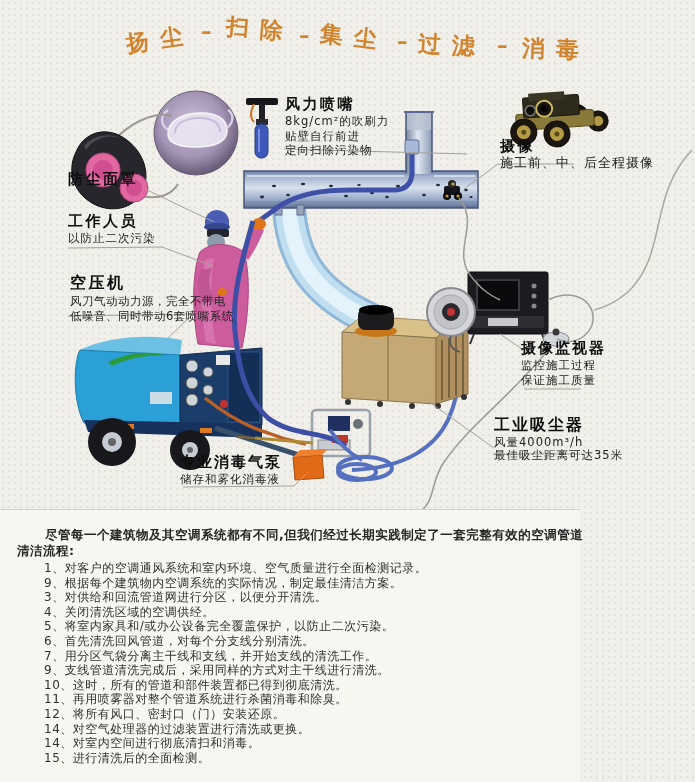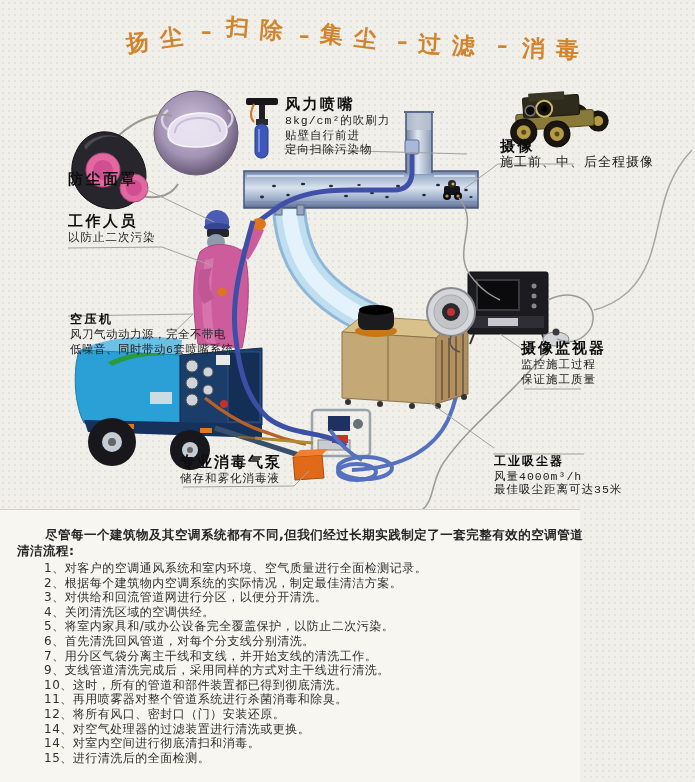--- a/index.html
+++ b/index.html
@@ -12,7 +12,7 @@
     letter-spacing:1px;text-shadow:1px 1px 0 rgba(120,60,10,.35);}
   .step-w{position:absolute;font-size:23px;font-weight:700;color:#d0842e;letter-spacing:11px;white-space:nowrap;}
   .step-d{position:absolute;font-size:21px;font-weight:700;color:#d0842e;}
-  .lbl{position:absolute;font-family:Liberation Mono, monospace;}
+  .lbl{position:absolute;}
   .lbl-t{font-size:15px;font-weight:800;color:#0e0e0e;letter-spacing:2.5px;white-space:nowrap;}
   .lbl-t.big{font-size:12px;margin-top:38px;}
   .lbl-d{font-size:11.5px;color:#222;letter-spacing:1px;line-height:14.5px;white-space:nowrap;}

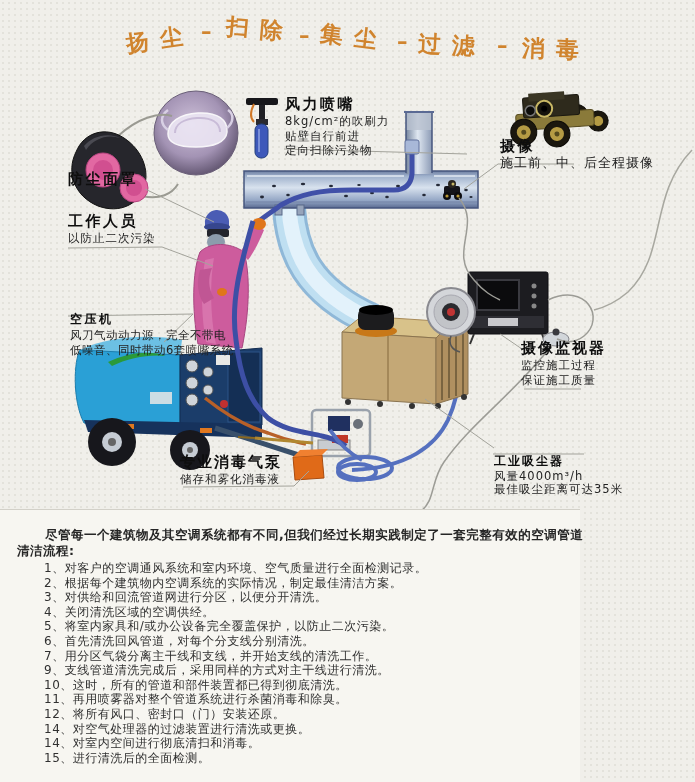--- a/index.html
+++ b/index.html
@@ -14,7 +14,7 @@
   .step-d{position:absolute;font-size:21px;font-weight:700;color:#d0842e;}
   .lbl{position:absolute;}
   .lbl-t{font-size:15px;font-weight:800;color:#0e0e0e;letter-spacing:2.5px;white-space:nowrap;}
-  .lbl-t.big{font-size:12px;margin-top:38px;}
+  .lbl-t.big{font-size:16px;}
   .lbl-d{font-size:11.5px;color:#222;letter-spacing:1px;line-height:14.5px;white-space:nowrap;}
   .lbl-d:first-of-type{margin-top:4px;}
   .diagram-svg{position:absolute;left:0;top:0;pointer-events:none;}

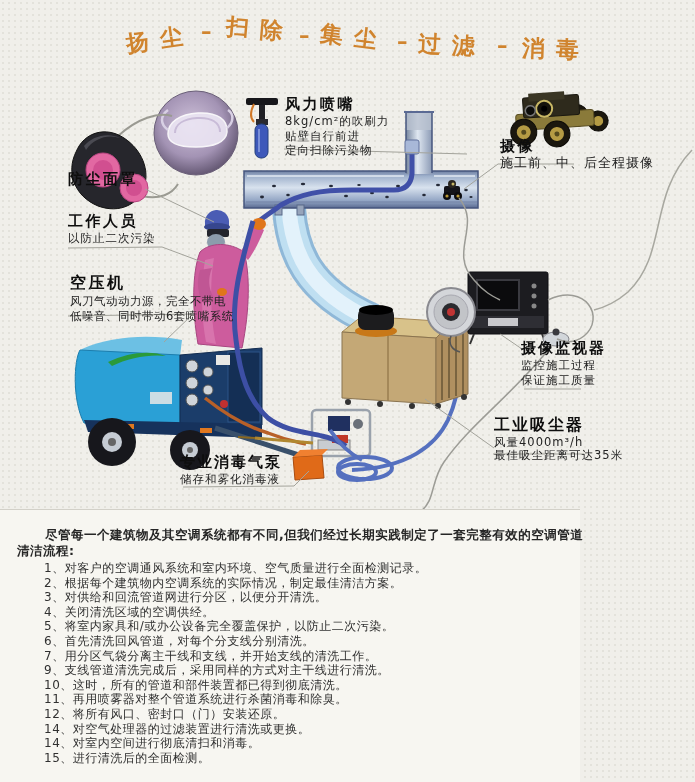--- a/index.html
+++ b/index.html
@@ -332,7 +332,7 @@
     <div class="intro" style="left:17px;top:33px">清洁流程:</div>
     <div class="steps">
       <div>1、对客户的空调通风系统和室内环境、空气质量进行全面检测记录。</div>
-      <div>2、根据每个建筑物内空调系统的实际情况，制定最佳清洁方案。</div>
+      <div>9、根据每个建筑物内空调系统的实际情况，制定最佳清洁方案。</div>
       <div>3、对供给和回流管道网进行分区，以便分开清洗。</div>
       <div>4、关闭清洗区域的空调供经。</div>
       <div>5、将室内家具和/或办公设备完全覆盖保护，以防止二次污染。</div>

